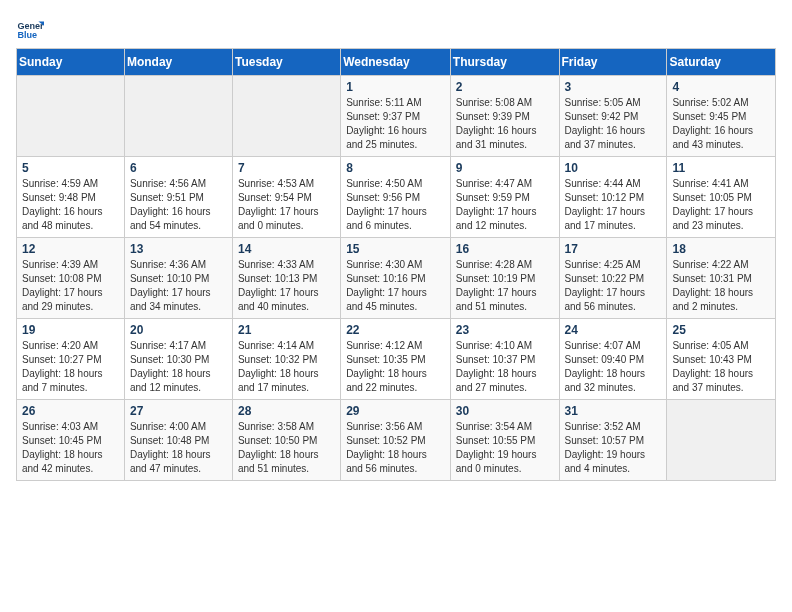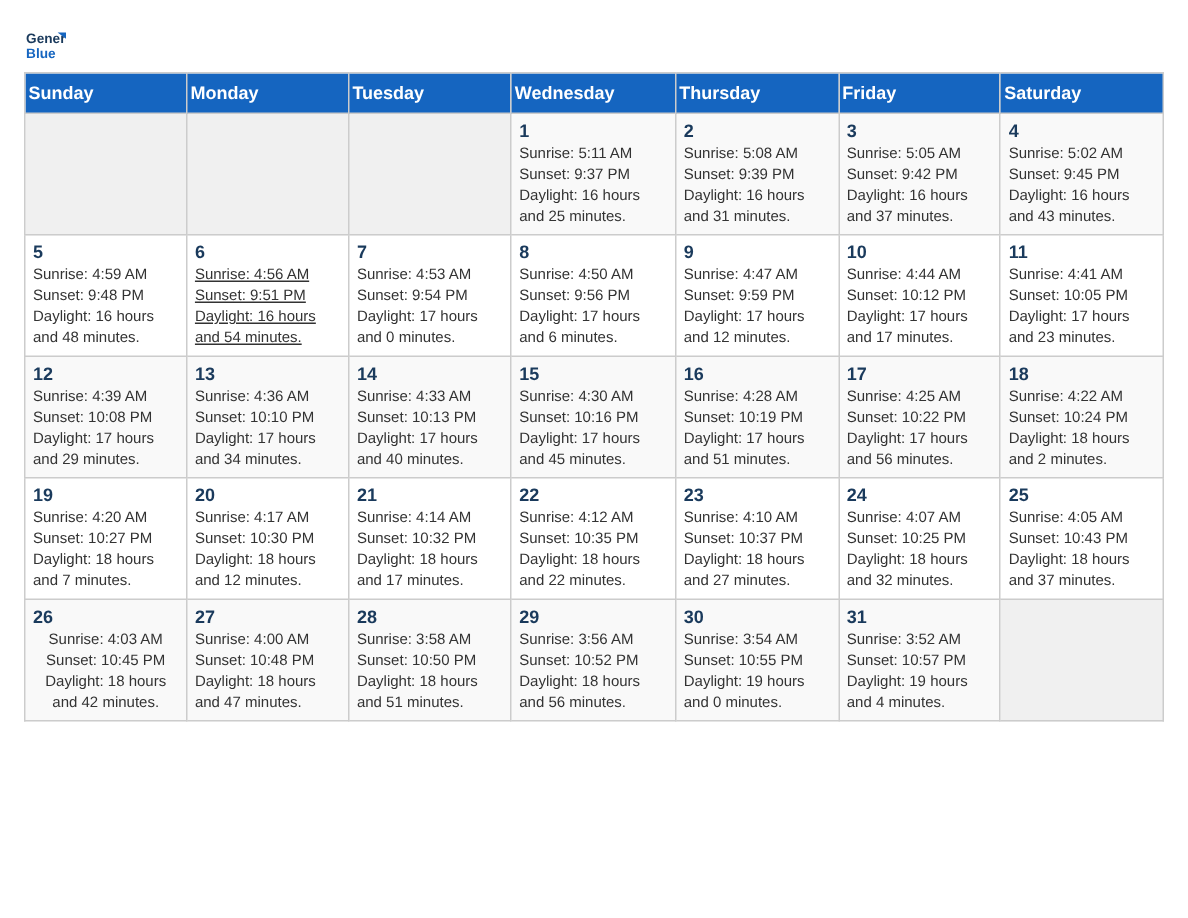--- a/index.html
+++ b/index.html
@@ -157,7 +157,7 @@
         </td>
         <td>
           <span class="day-number">6</span>
-          <div class="day-info" style="white-space: pre-line; text-decoration: underline;">Sunrise: 4:56 AM
+          <div class="day-info" style="white-space: pre-line;">Sunrise: 4:56 AM
 Sunset: 9:51 PM
 Daylight: 16 hours
 and 54 minutes.</div>

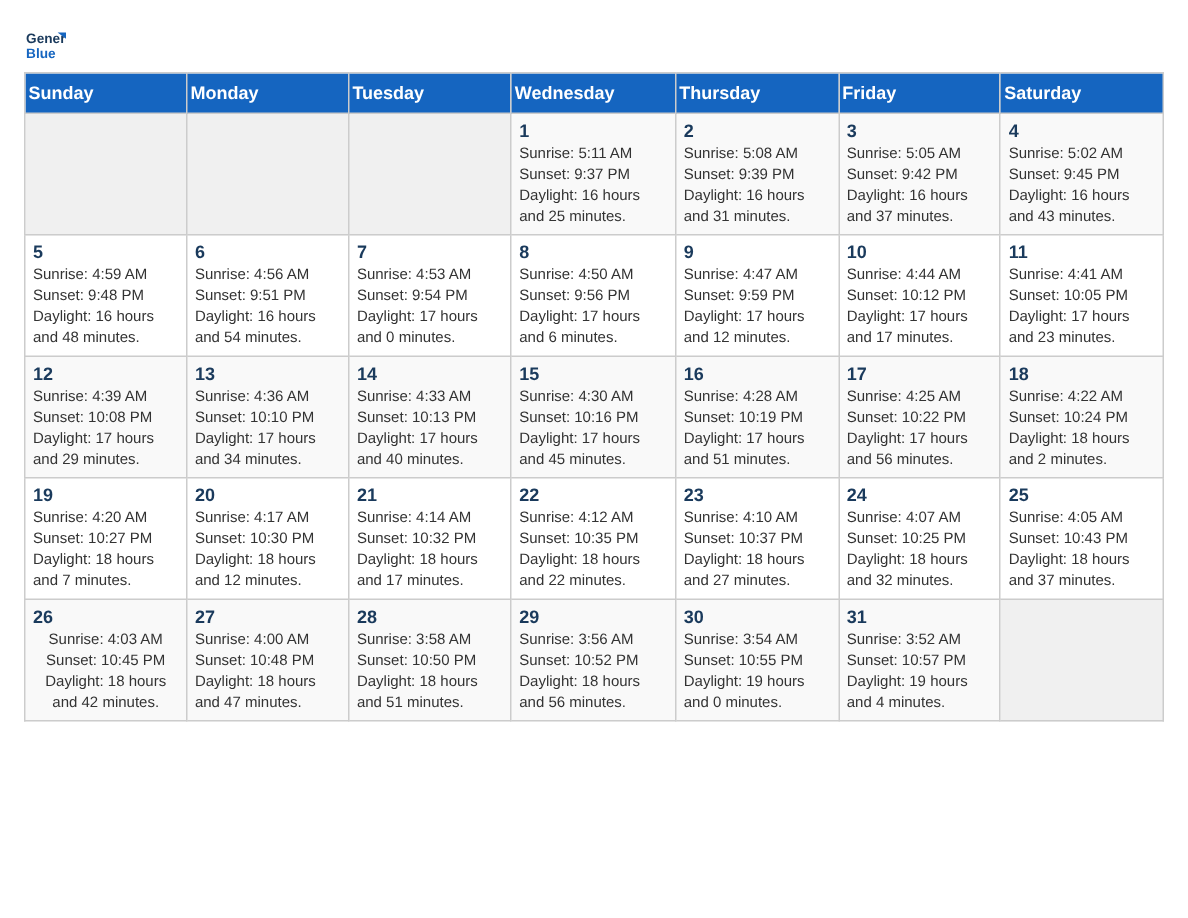--- a/index.html
+++ b/index.html
@@ -244,7 +244,7 @@
         <td>
           <span class="day-number">18</span>
           <div class="day-info" style="white-space: pre-line;">Sunrise: 4:22 AM
-Sunset: 10:24 PM
+Sunset: 10:31 PM
 Daylight: 18 hours
 and 2 minutes.</div>
         </td>

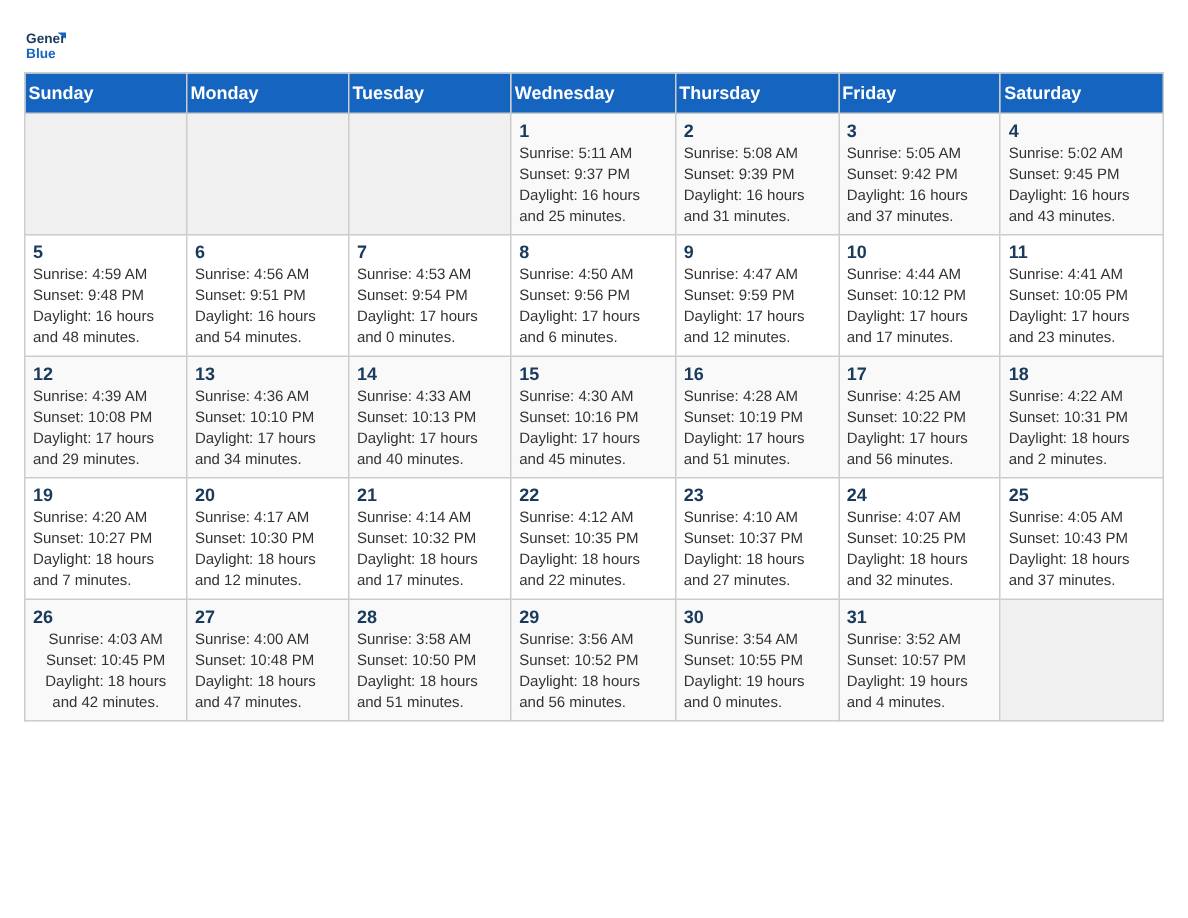--- a/index.html
+++ b/index.html
@@ -288,7 +288,7 @@
         <td>
           <span class="day-number">24</span>
           <div class="day-info" style="white-space: pre-line;">Sunrise: 4:07 AM
-Sunset: 10:25 PM
+Sunset: 09:40 PM
 Daylight: 18 hours
 and 32 minutes.</div>
         </td>

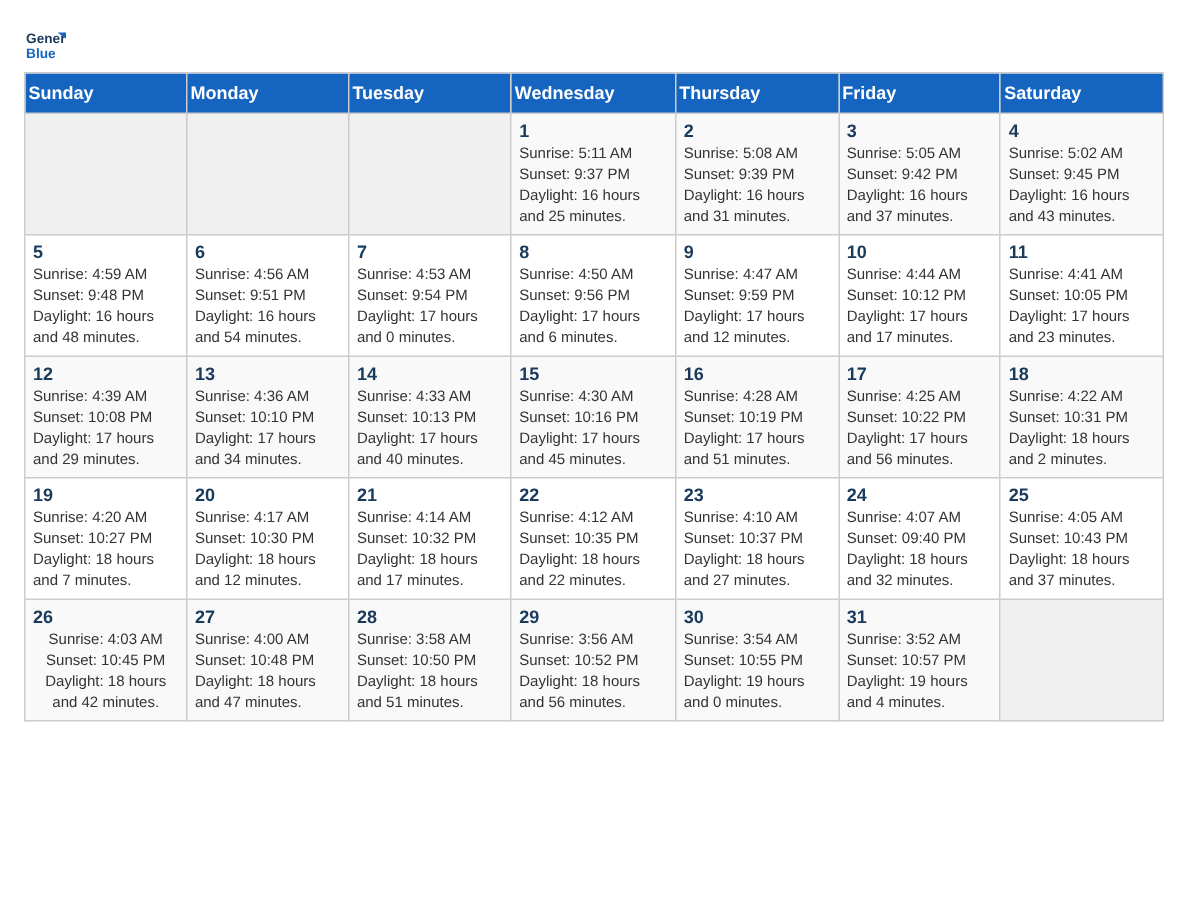--- a/index.html
+++ b/index.html
@@ -303,7 +303,7 @@
       <tr>
         <td>
           <span class="day-number">26</span>
-          <div class="day-info" style="white-space: pre-line; text-align: center;">Sunrise: 4:03 AM
+          <div class="day-info" style="white-space: pre-line;">Sunrise: 4:03 AM
 Sunset: 10:45 PM
 Daylight: 18 hours
 and 42 minutes.</div>

